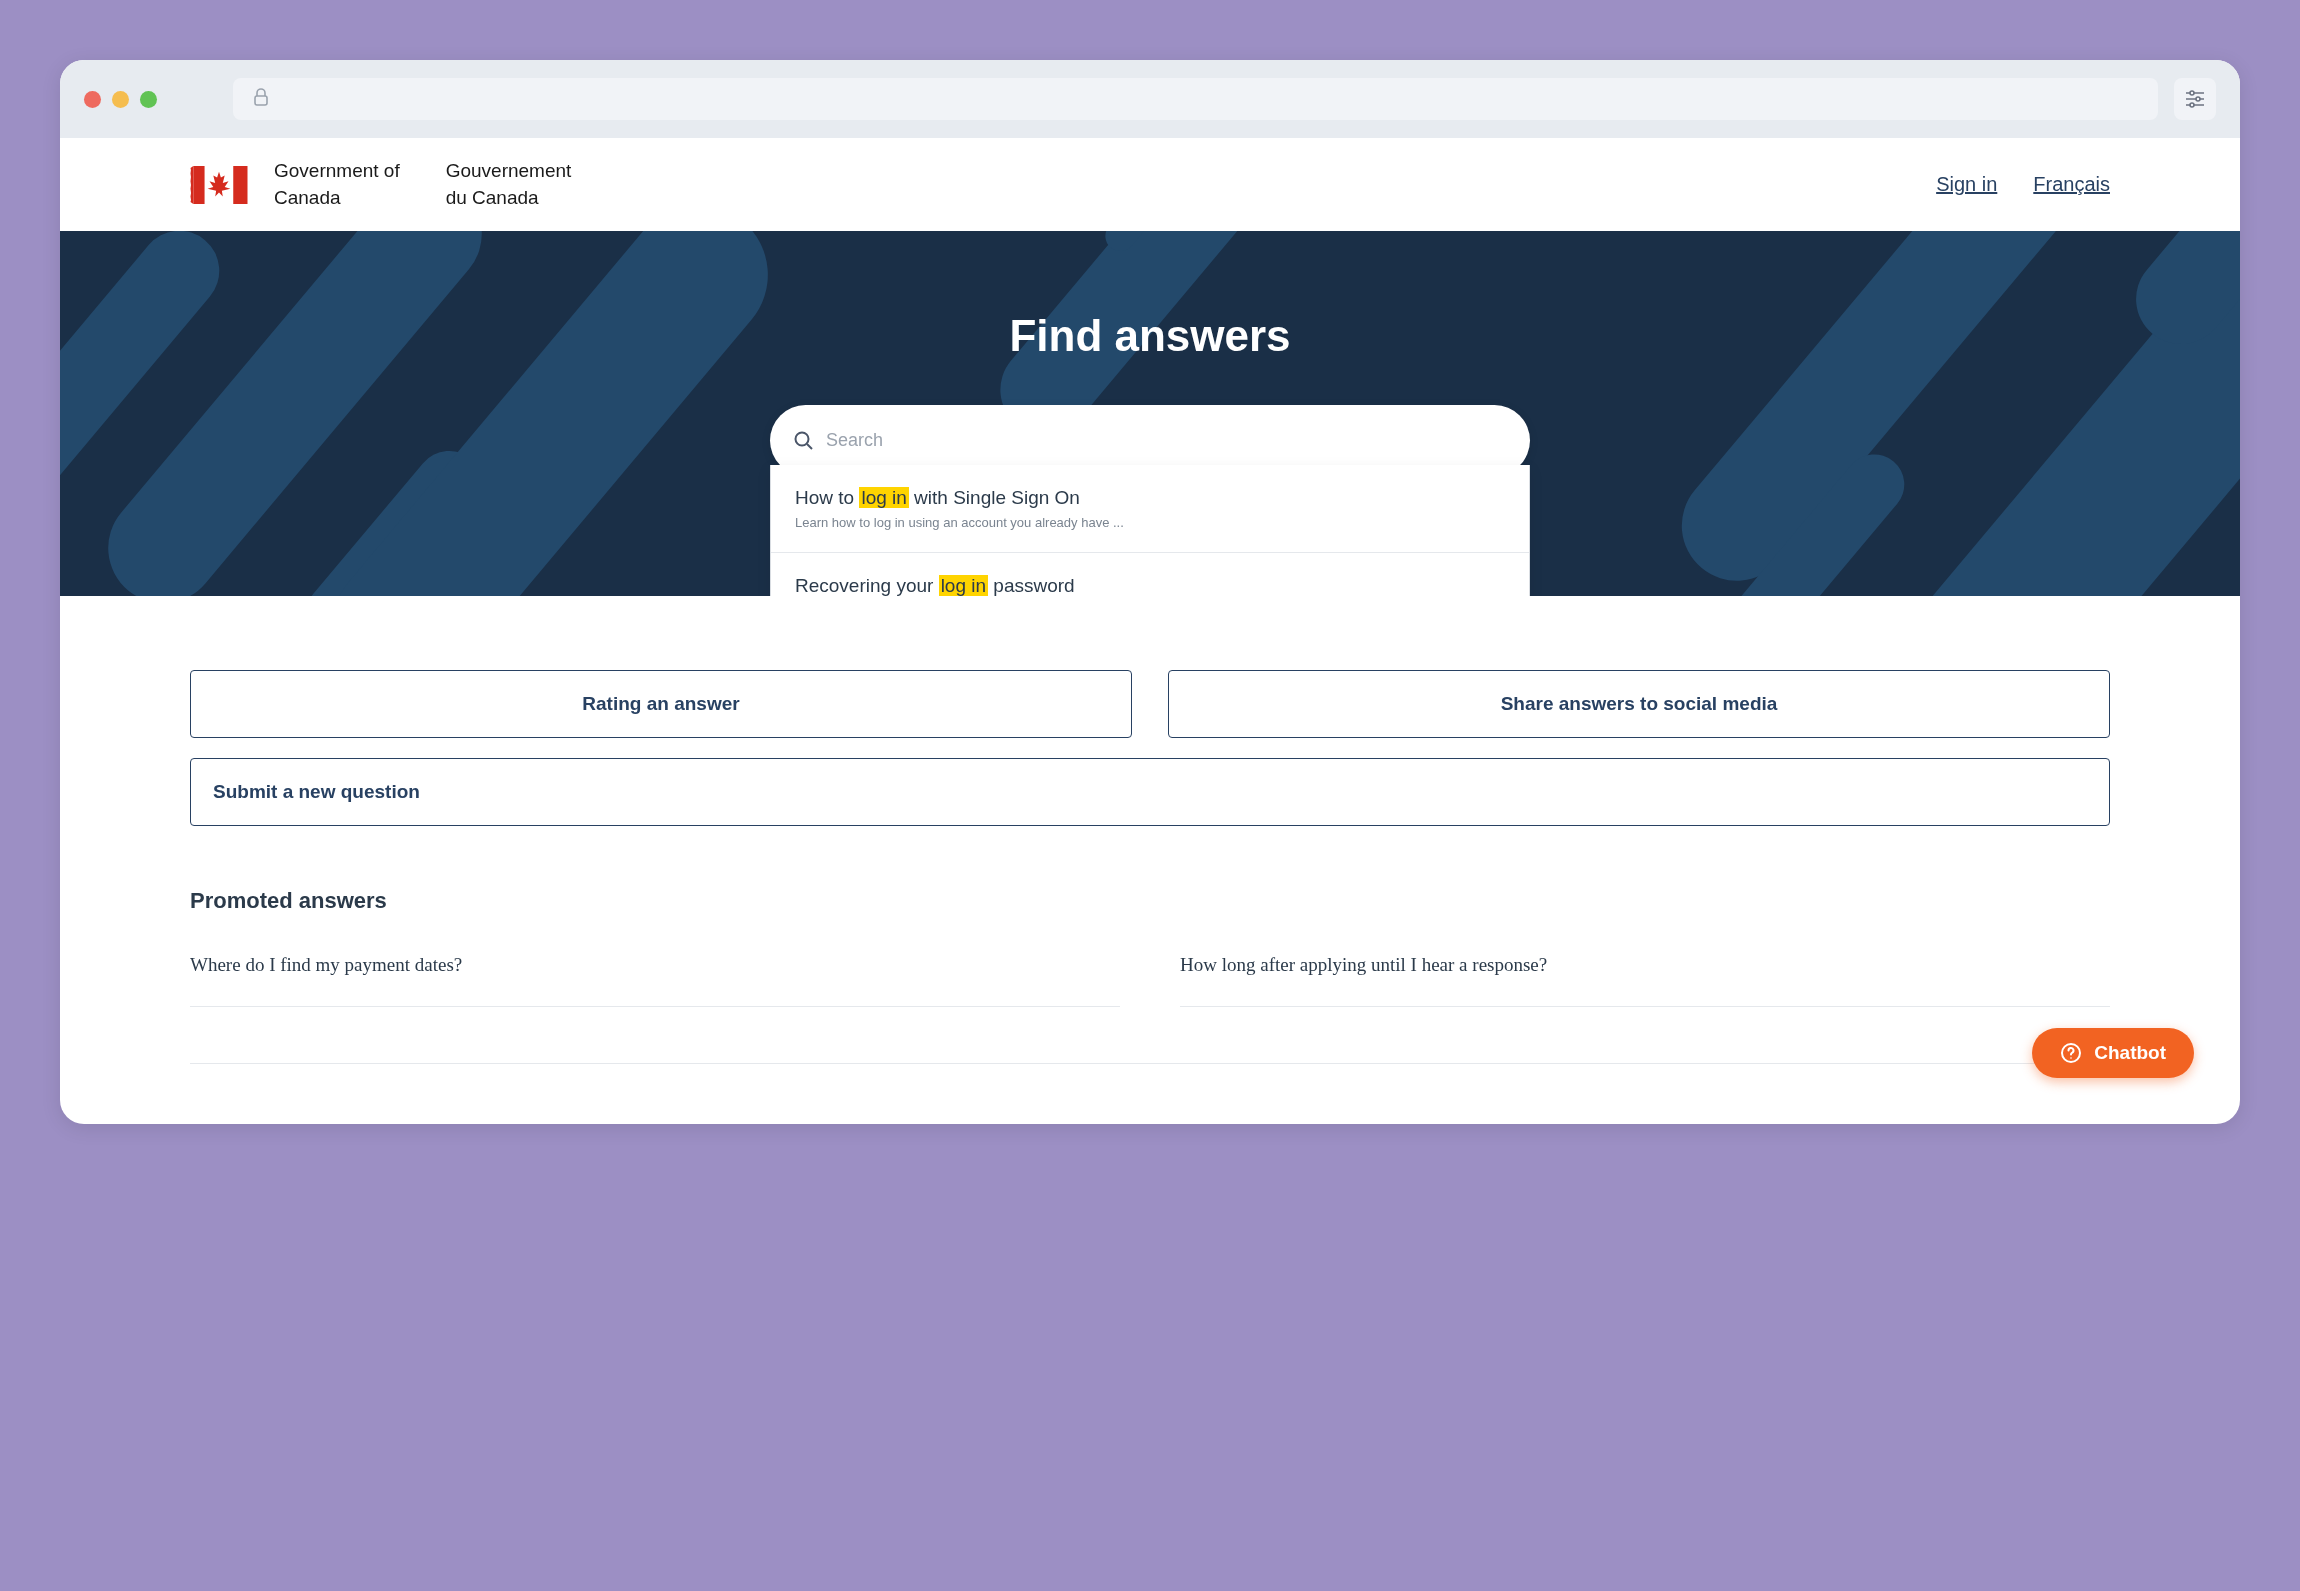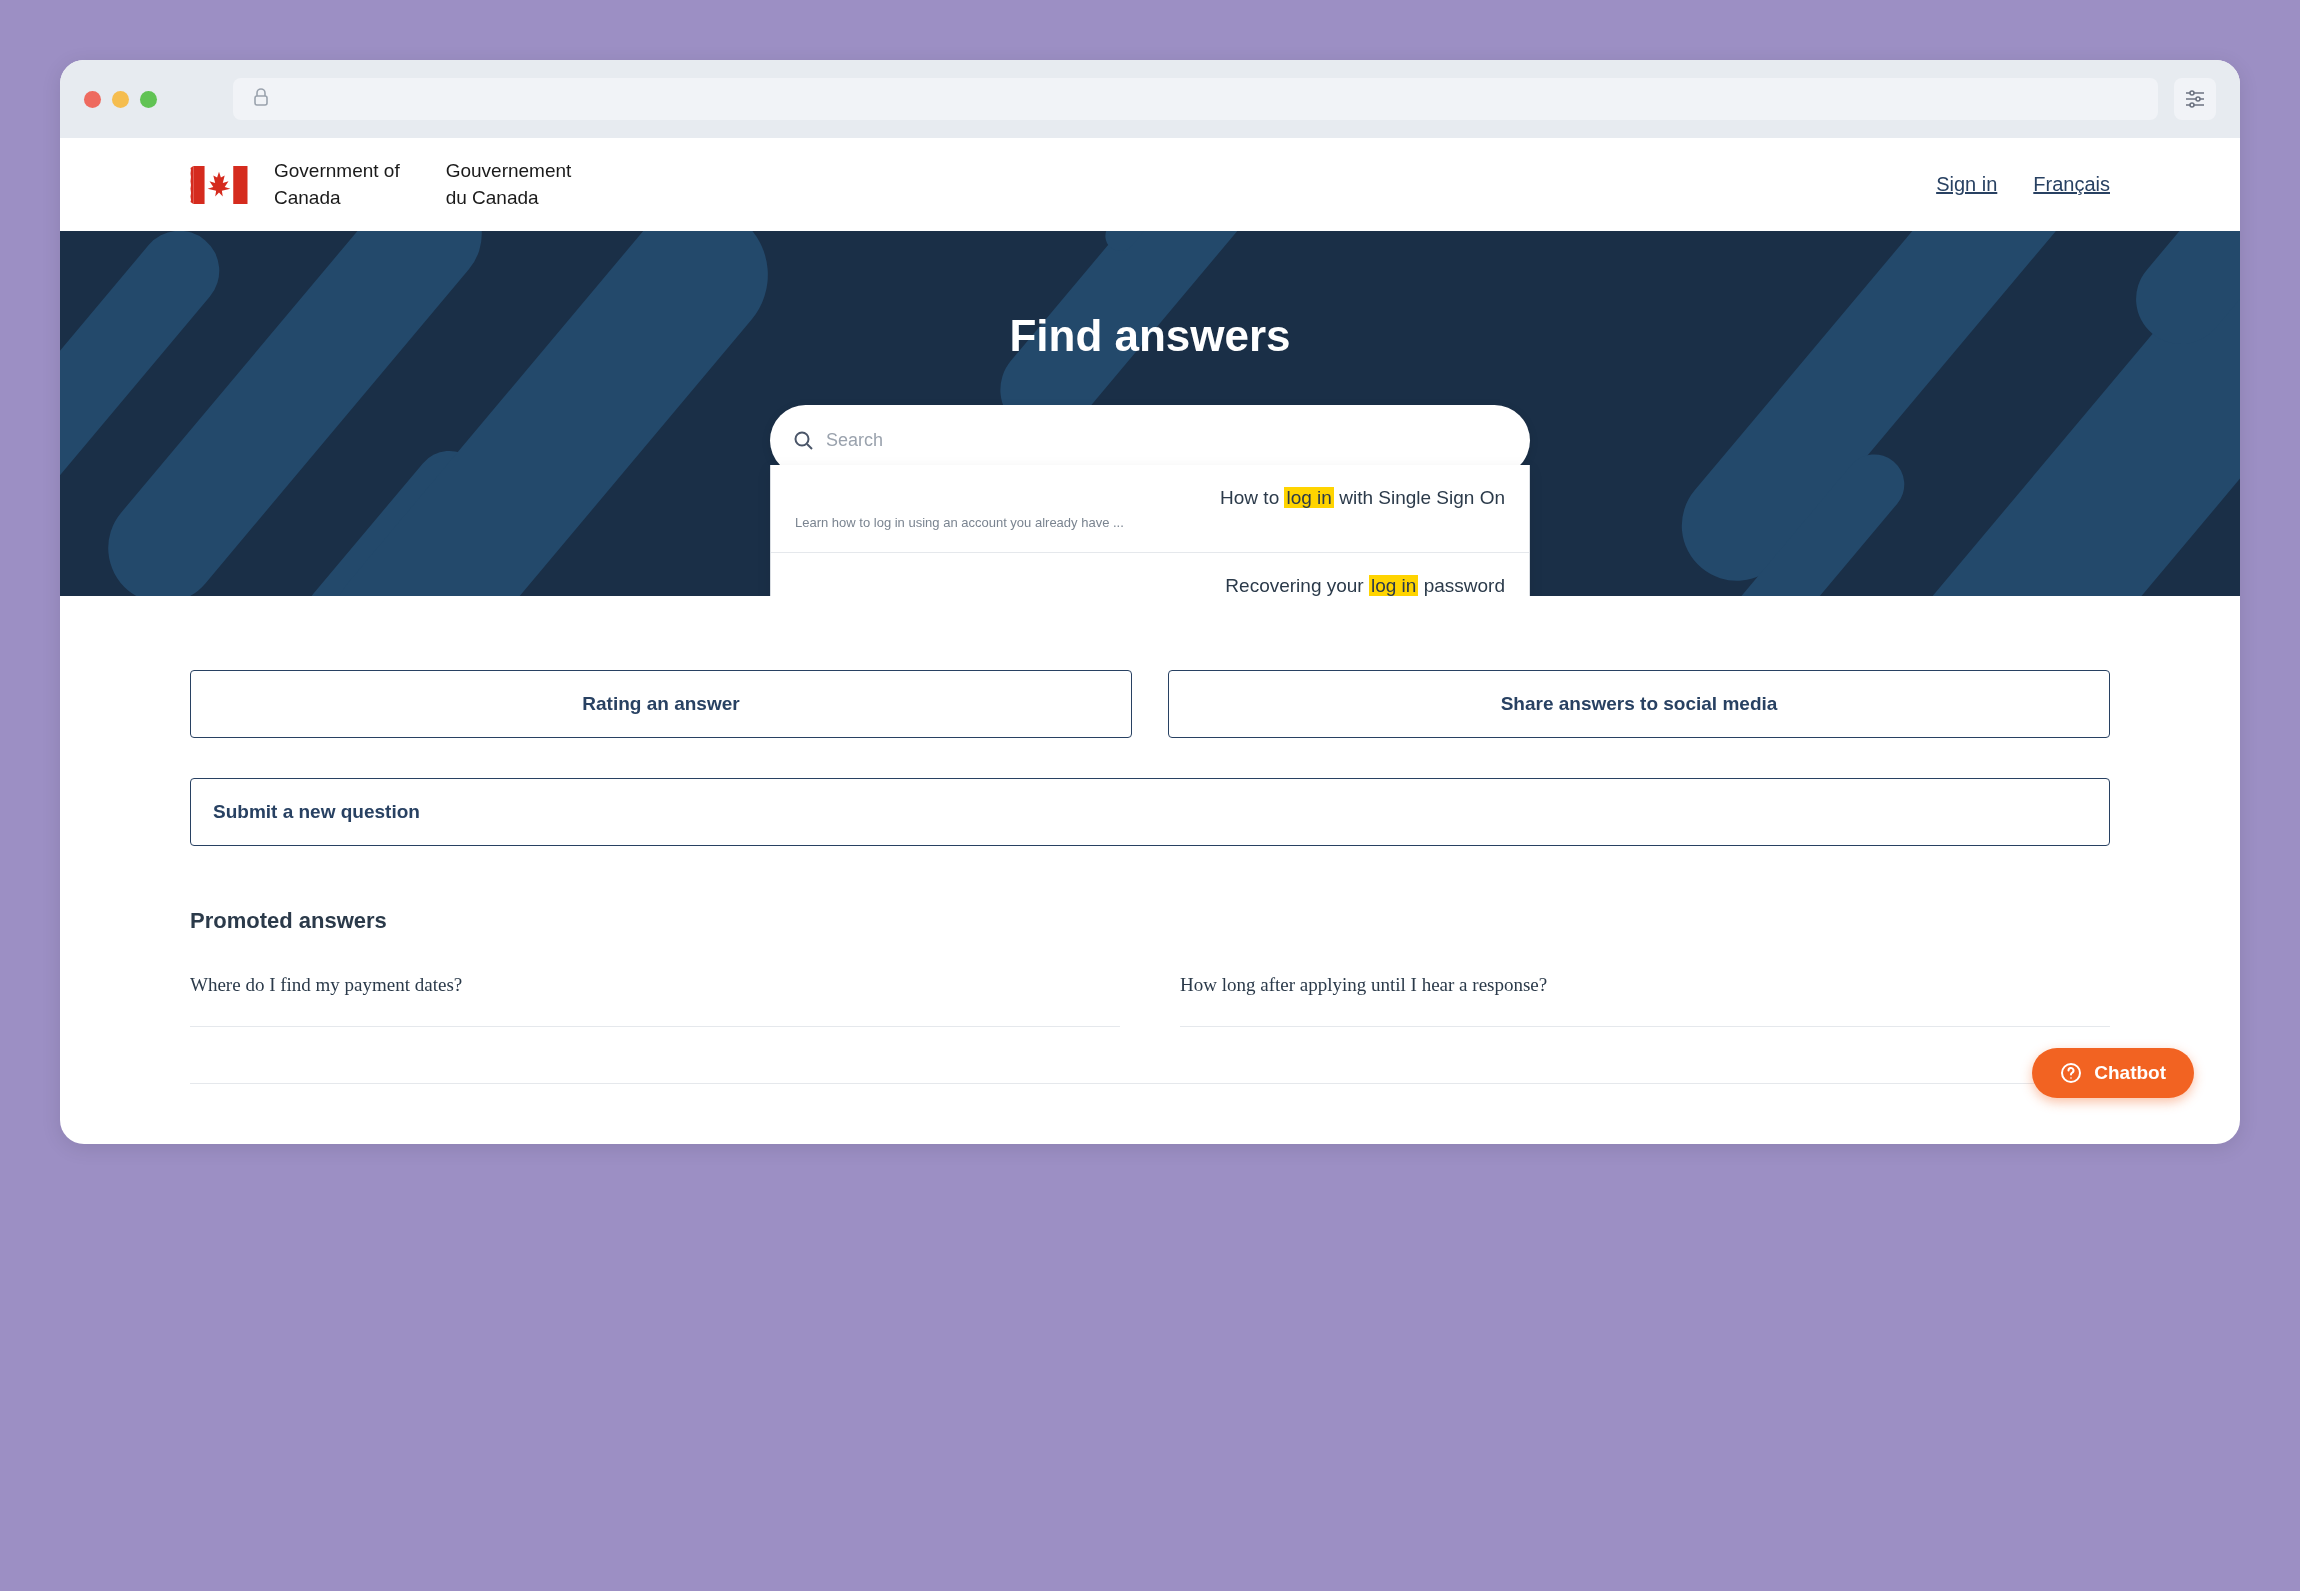--- a/index.html
+++ b/index.html
@@ -135,7 +135,6 @@
     font-size: 19px;
     color: #2b3a4a;
     margin-bottom: 6px;
-    text-align: right;
   }
   .ac-title .hl {
     background: #ffd400;

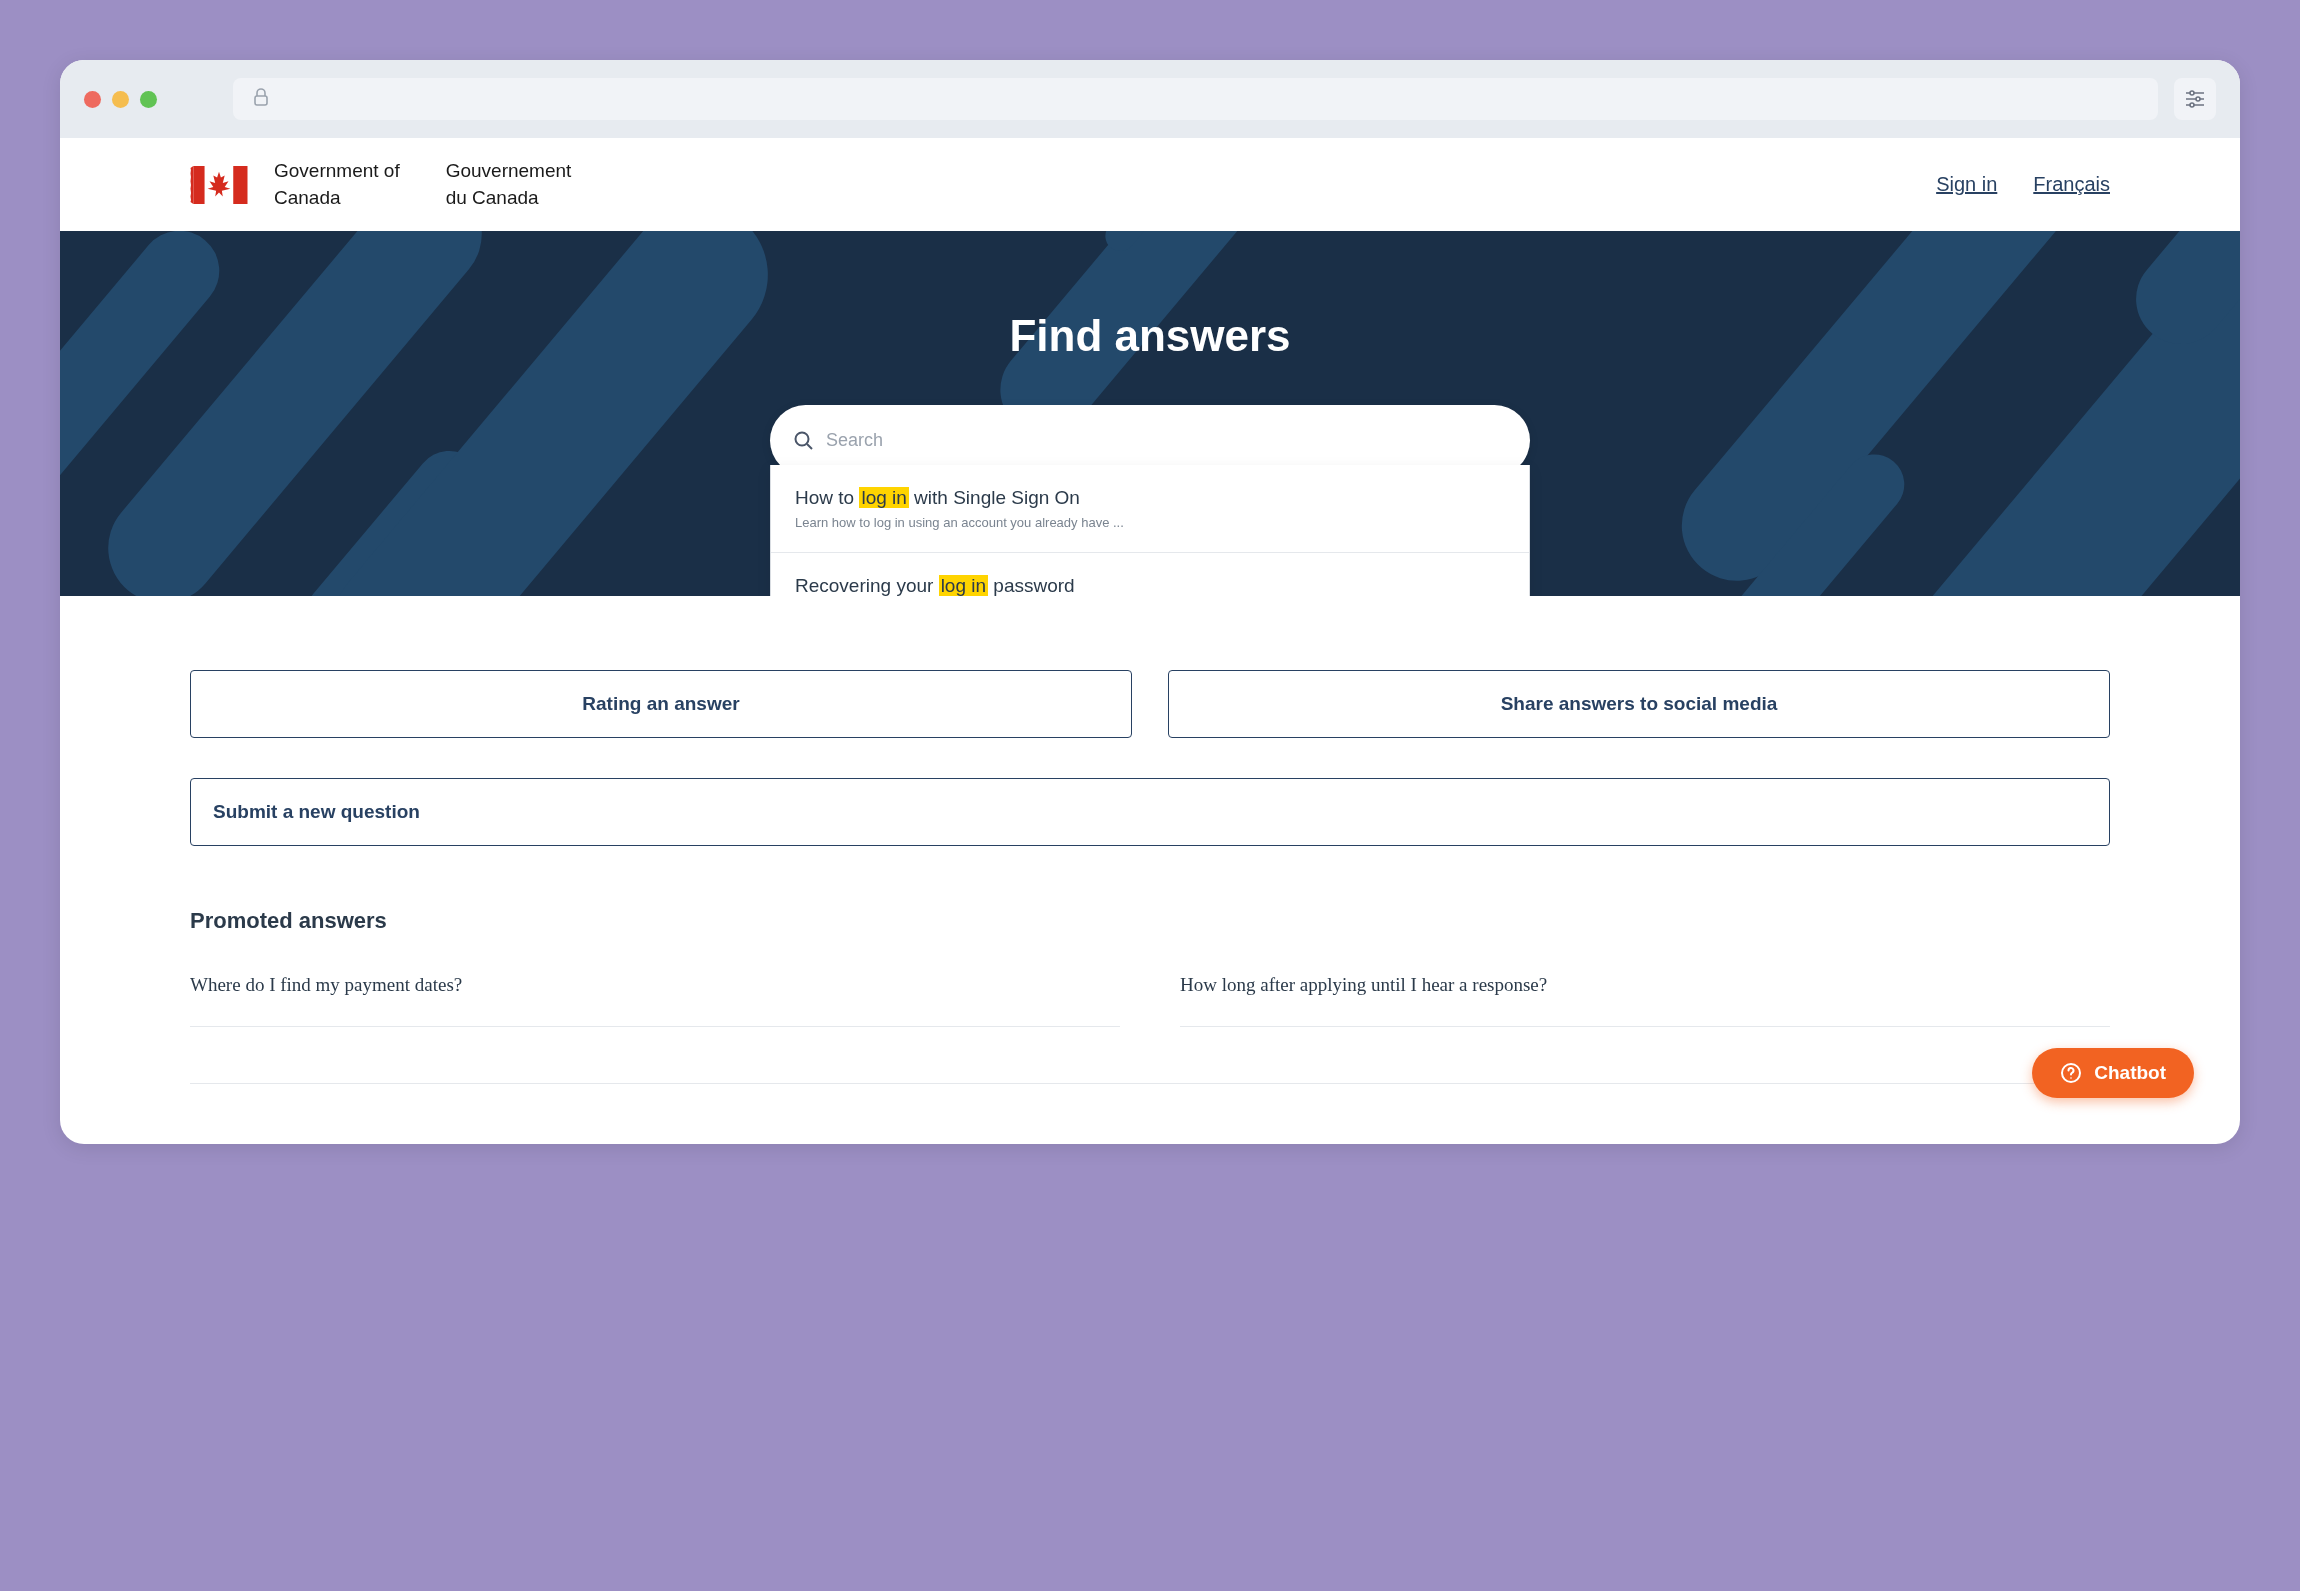--- a/index.html
+++ b/index.html
@@ -151,7 +151,7 @@
   .btn-row {
     display: flex;
     gap: 36px;
-    margin-bottom: 40px;
+    margin-bottom: 20px;
   }
   .outline-btn {
     flex: 1;

